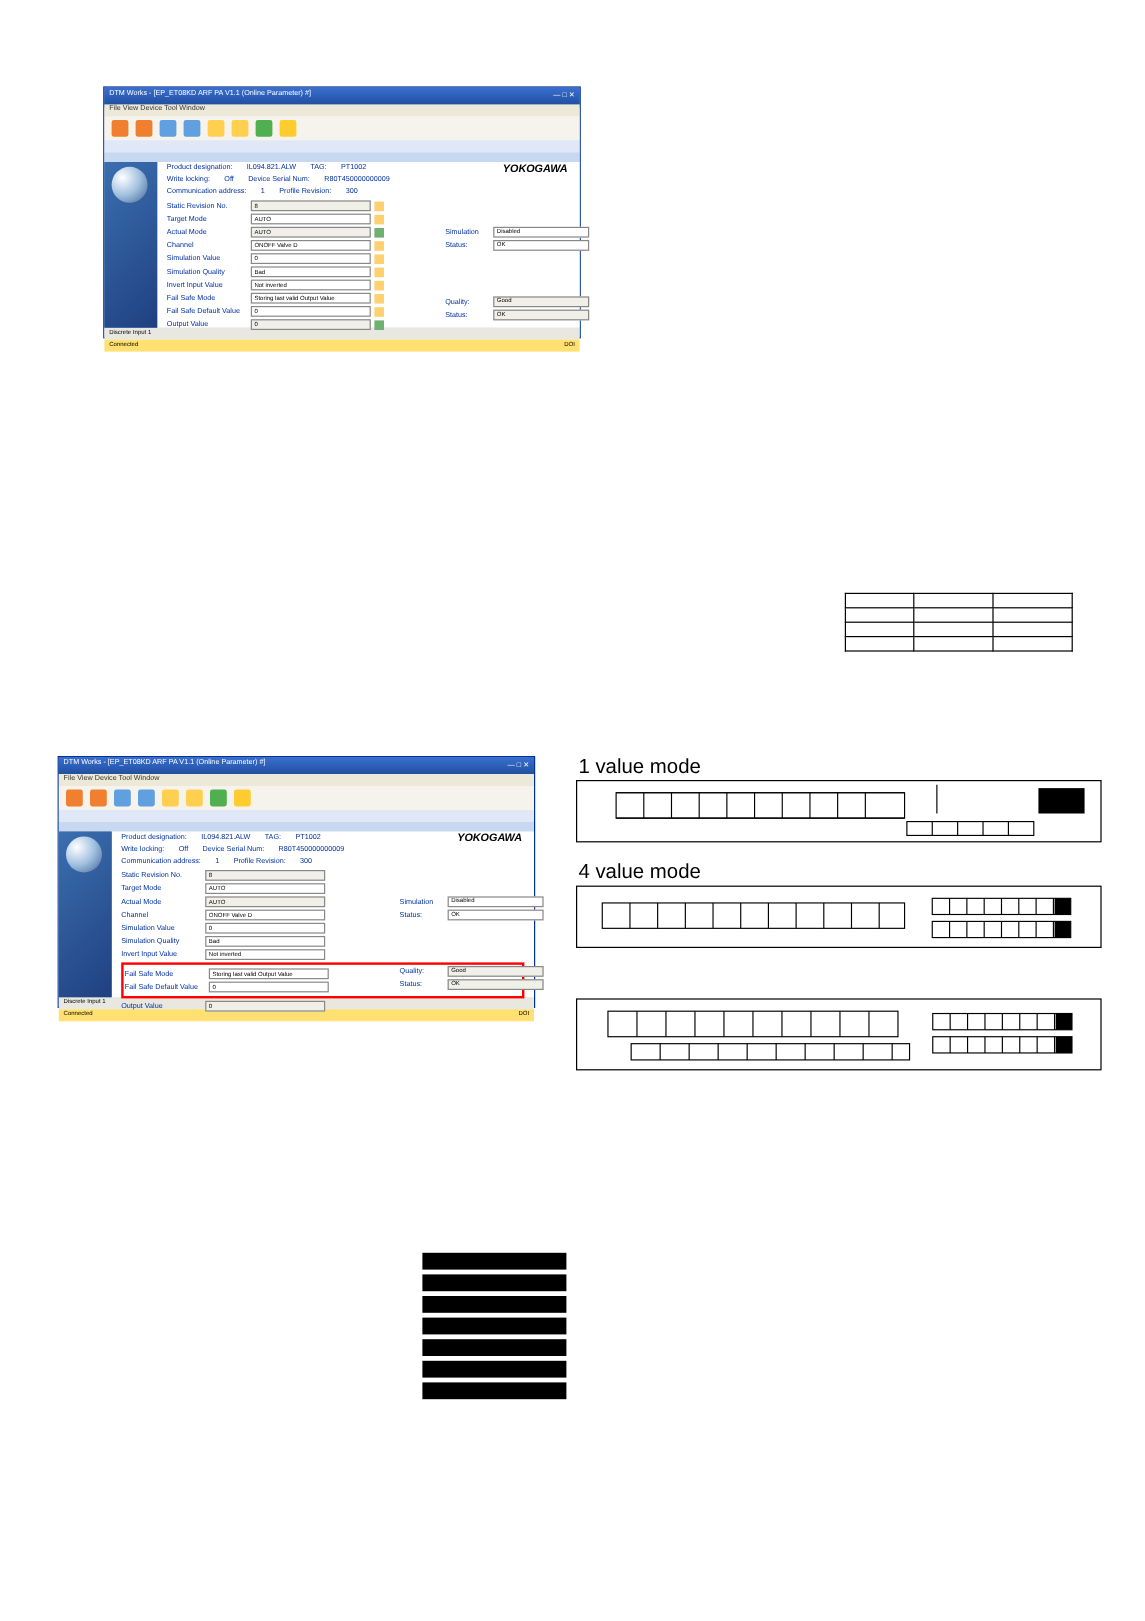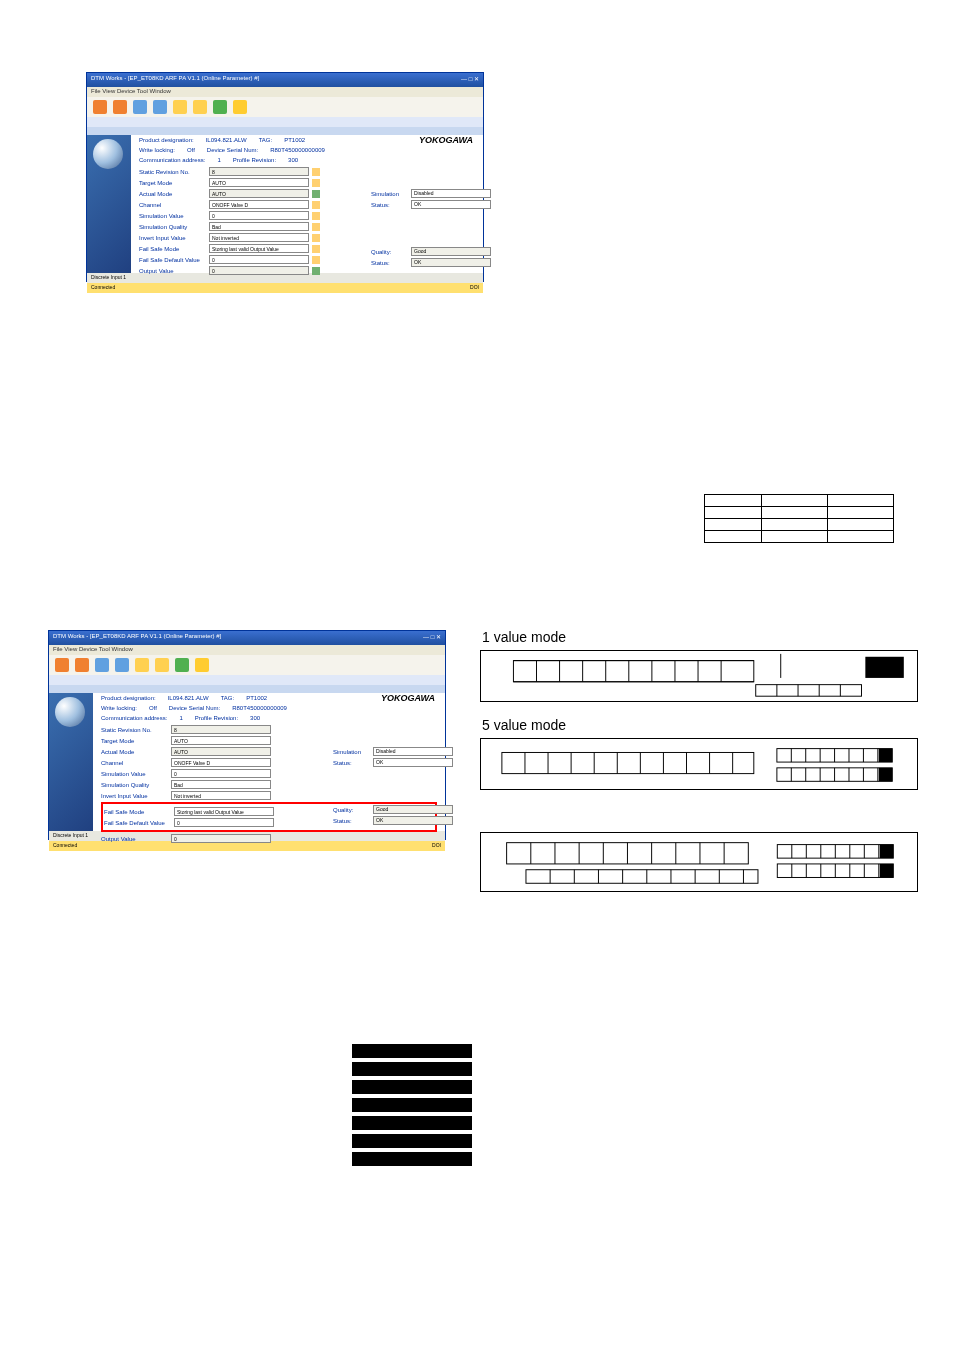--- a/index.html
+++ b/index.html
@@ -98,7 +98,7 @@
     border: 1px solid #000; height: 12px;
   }
 
-  .value-mode-label { position:absolute; font-size:14px; left: 482px; text-align: right; }
+  .value-mode-label { position:absolute; font-size:17px; left: 482px; text-align: right; }
   .vm1-label { top: 629px; }
   .vm2-label { top: 717px; }
 

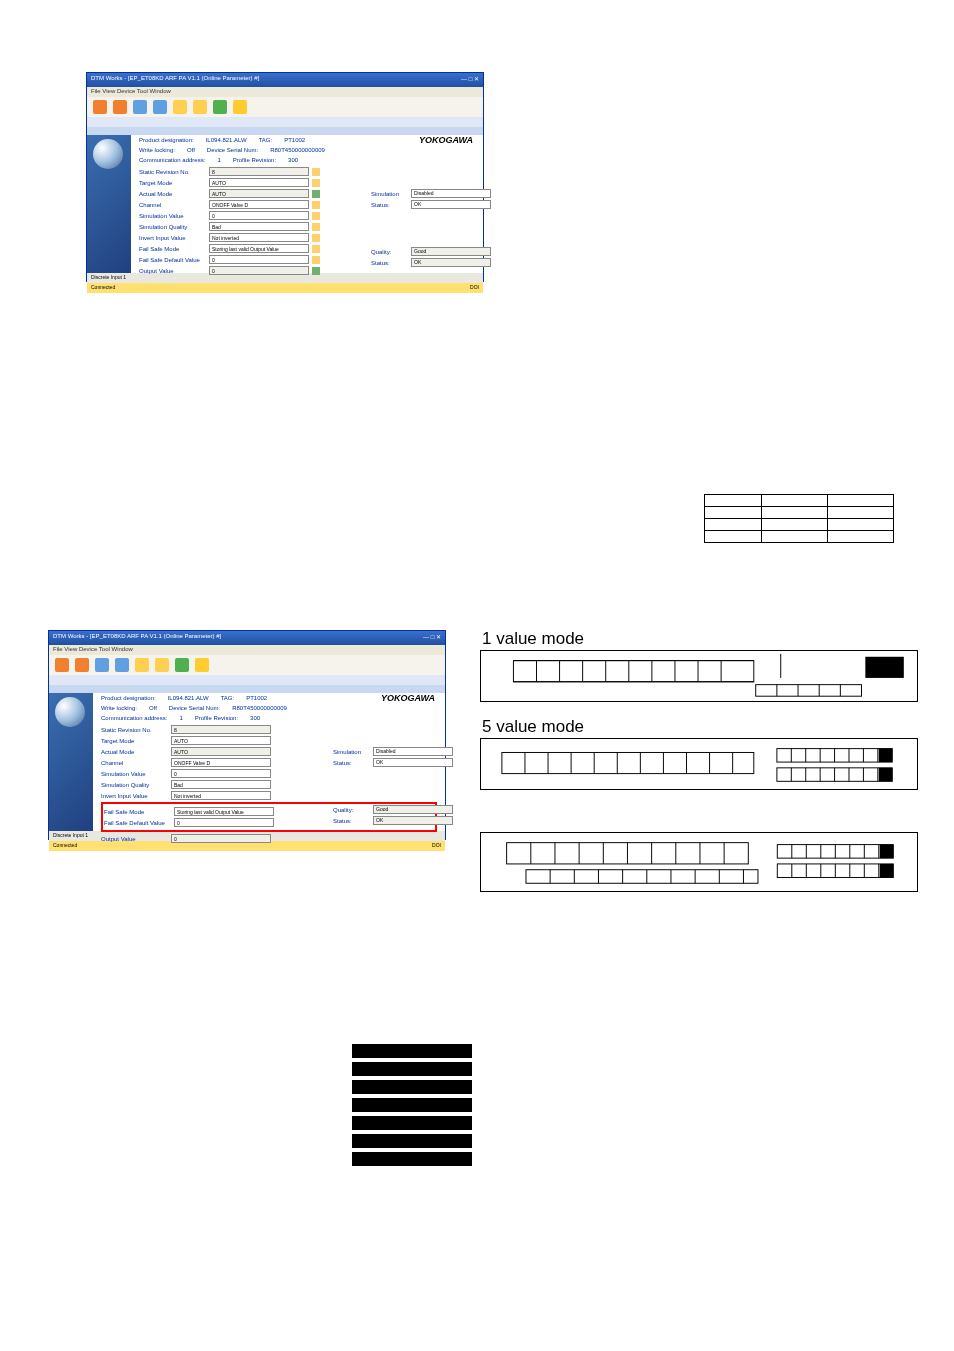--- a/index.html
+++ b/index.html
@@ -388,7 +388,7 @@
   </table>
 
 <div class="value-mode-label vm1-label">1 value mode</div>
-<div class="value-mode-label vm2-label">5 value mode</div>
+<div class="value-mode-label vm2-label">4 value mode</div>
 
 <div class="mode-box mode-box-1">
   <svg viewBox="0 0 438 52">

